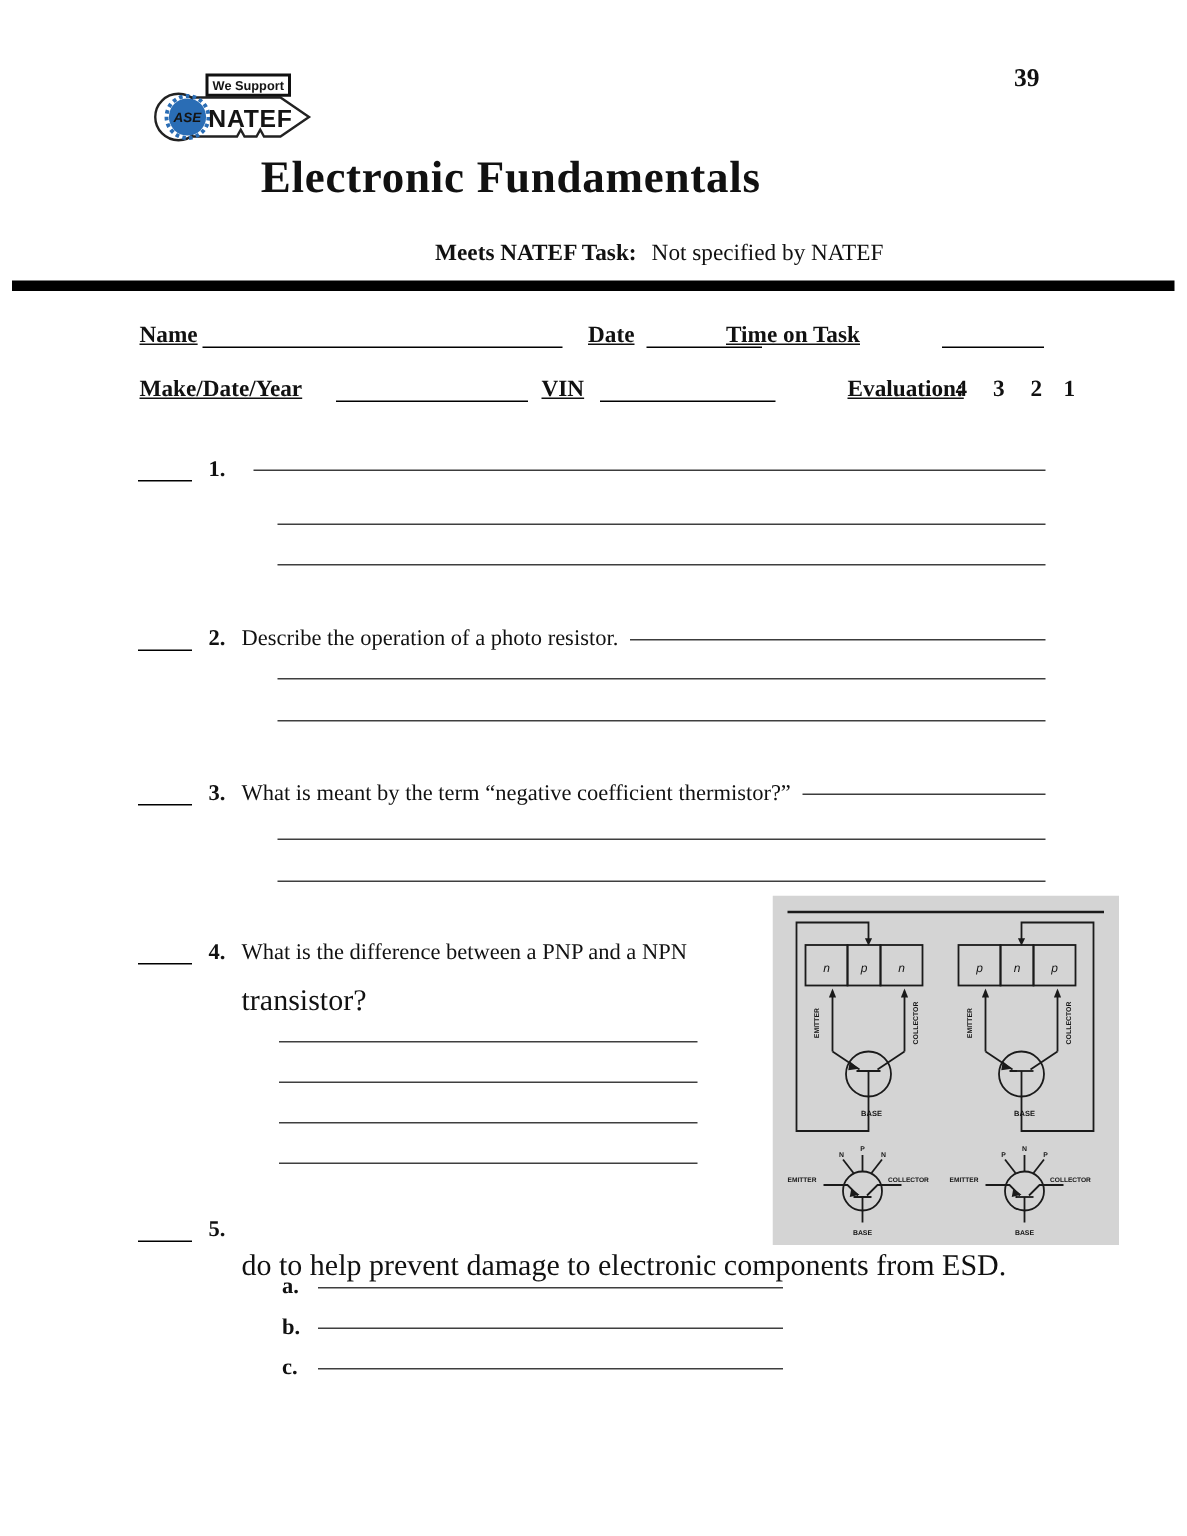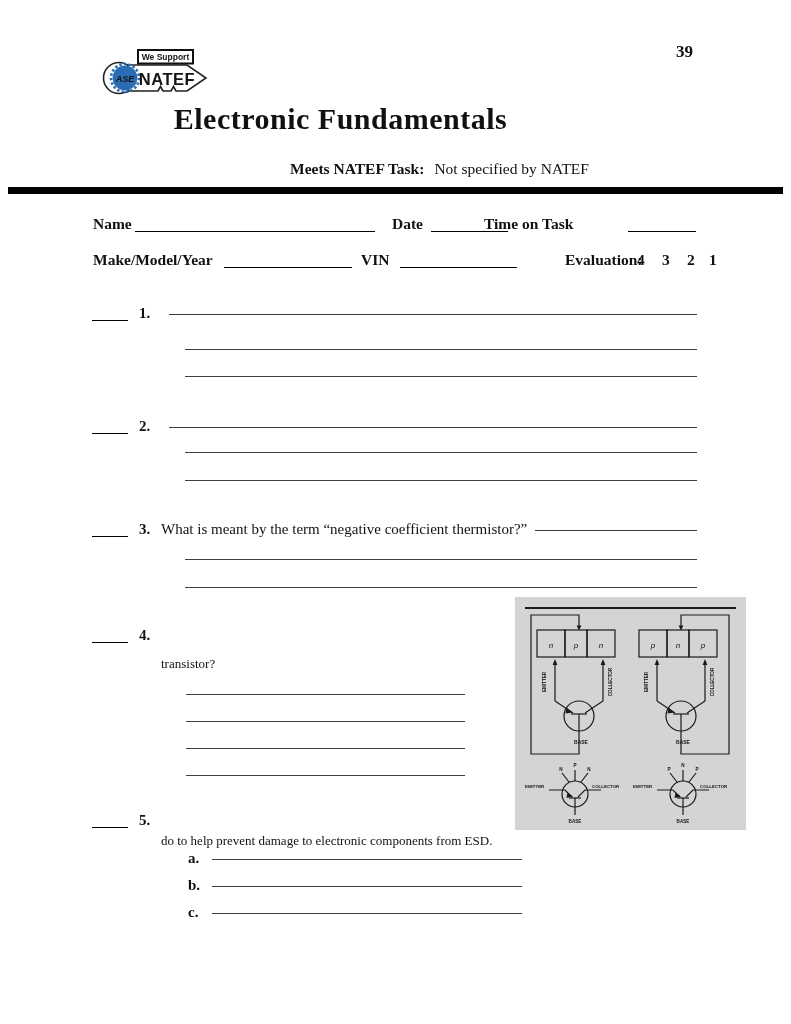--- a/index.html
+++ b/index.html
@@ -11,7 +11,7 @@
   .subtitle{position:absolute;left:0;top:160px;width:791px;text-align:center;font-size:15.5px;padding-left:44px;}
   .subtitle .lbl{font-weight:bold;margin-right:10px;}
   .divider{position:absolute;left:8px;top:187px;width:775px;height:7px;background:#000;}
-  .flabel{position:absolute;font-size:15.5px;font-weight:bold;white-space:nowrap;}
+  .flabel{position:absolute;font-size:15.5px;font-weight:bold;white-space:nowrap;text-decoration:underline;}
   .fline{position:absolute;height:0;border-bottom:1.7px solid #000;}
   .evnum{position:absolute;font-size:15.5px;font-weight:bold;}
   .qblank{position:absolute;left:92px;width:36px;height:0;border-bottom:1.8px solid #000;}

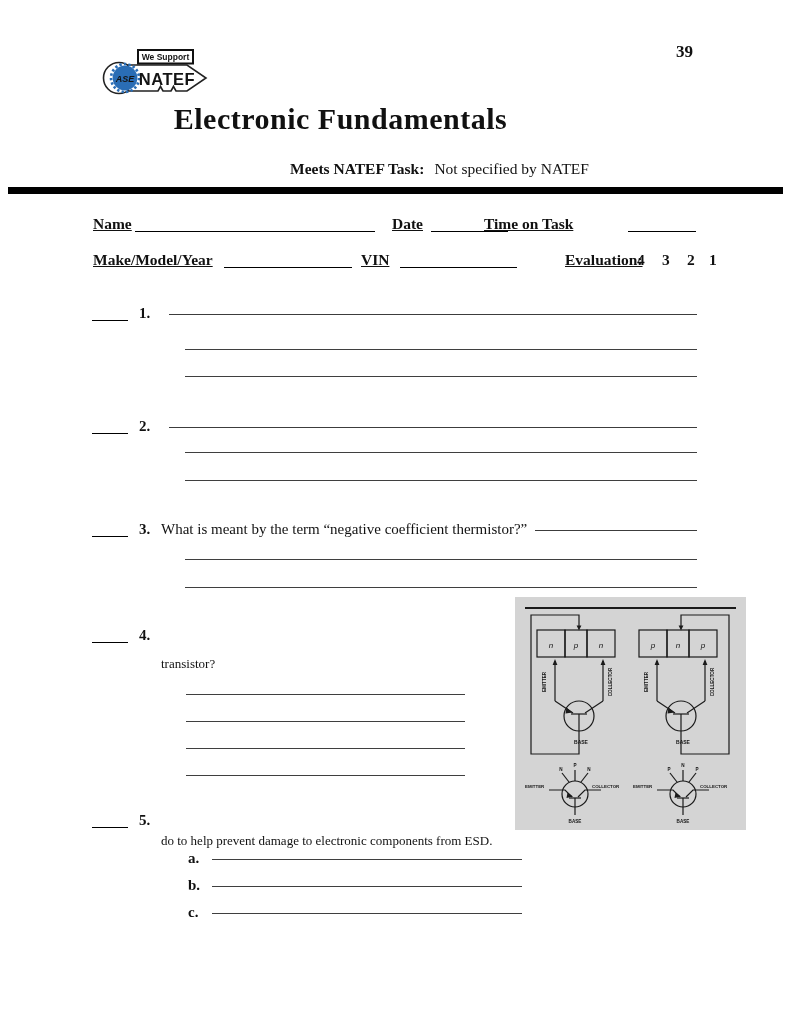--- a/index.html
+++ b/index.html
@@ -62,7 +62,7 @@
   <span class="flabel" style="left:484px;top:215px">Time on Task</span>
   <div class="fline" style="left:628px;top:231px;width:68px"></div>
 
-  <span class="flabel" style="left:93px;top:251px">Make/Model/Year</span>
+  <span class="flabel" style="left:93px;top:251px">Make/Date/Year</span>
   <div class="fline" style="left:224px;top:267px;width:128px"></div>
   <span class="flabel" style="left:361px;top:251px">VIN</span>
   <div class="fline" style="left:400px;top:267px;width:117px"></div>

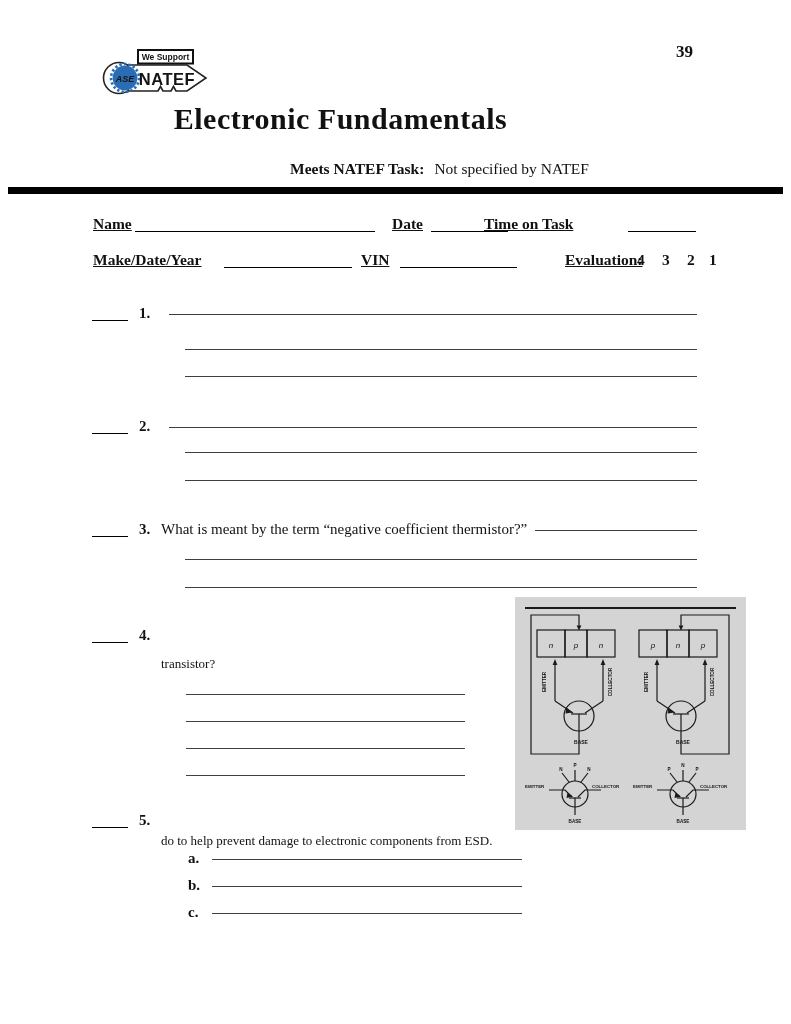--- a/index.html
+++ b/index.html
@@ -83,6 +83,7 @@
   <div class="qblank" style="top:433px"></div>
   <div class="qrow" style="top:418px">
     <span class="qnum">2.</span>
+    <span>Describe the operation of a photo resistor.</span>
     <span class="qfill"></span>
   </div>
   <div class="ans" style="left:185px;top:452px;width:512px"></div>

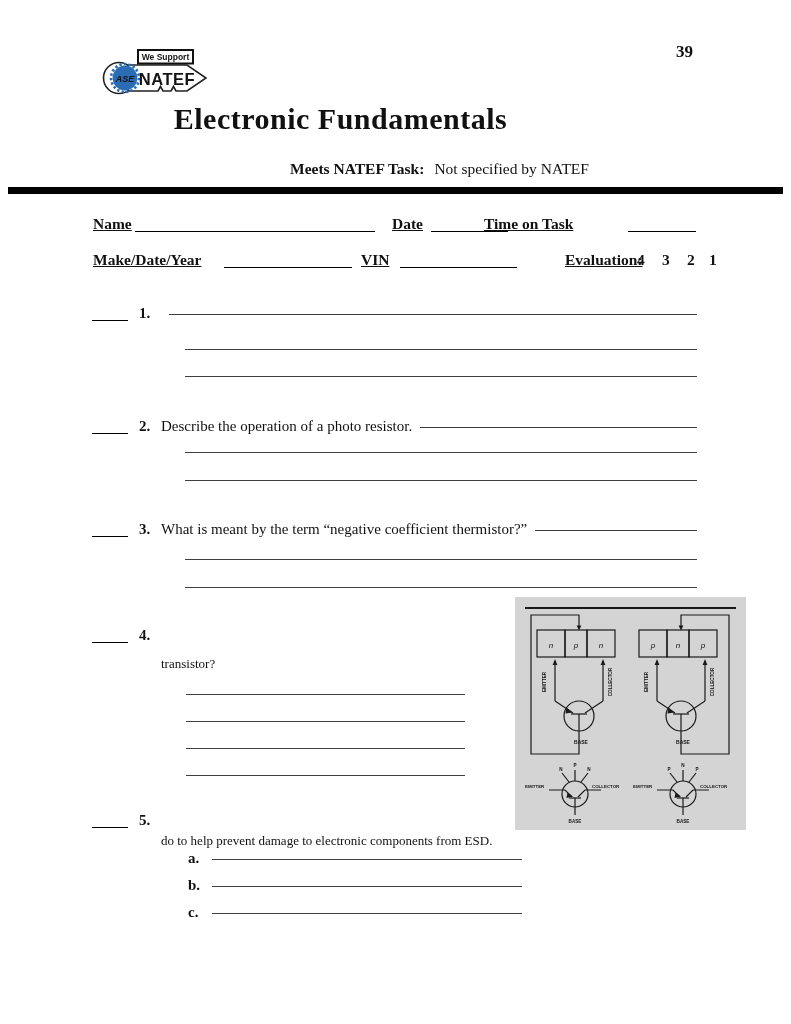--- a/index.html
+++ b/index.html
@@ -101,6 +101,7 @@
   <div class="qblank" style="top:642px"></div>
   <div class="qrow" style="top:627px;width:360px">
     <span class="qnum">4.</span>
+    <span>What is the difference between a PNP and a NPN</span>
   </div>
   <div class="qline2" style="top:656px">transistor?</div>
   <div class="ans" style="left:186px;top:694px;width:279px"></div>

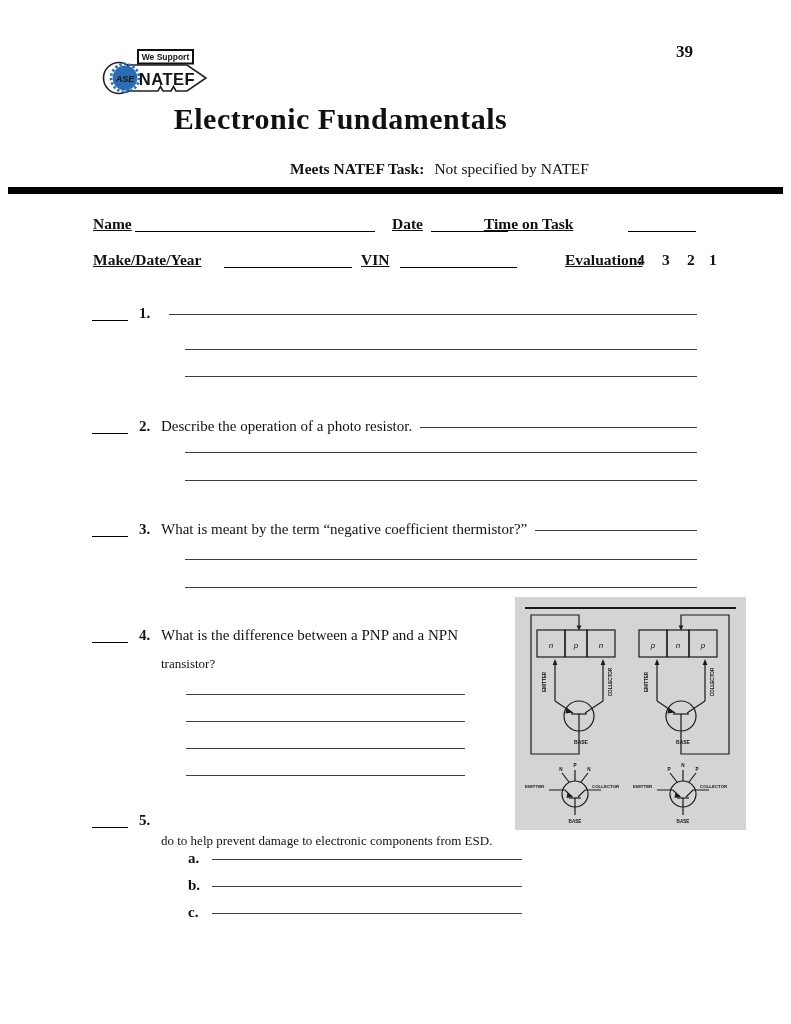--- a/index.html
+++ b/index.html
@@ -20,7 +20,7 @@
   .qnum{font-weight:bold;width:22px;flex:0 0 22px;}
   .qfill{flex:1;border-bottom:1.4px solid #3c3c3c;margin-left:8px;transform:translateY(-3px);min-width:20px;}
   .ans{position:absolute;height:0;border-bottom:1.4px solid #3f3f3f;}
-  .qline2{position:absolute;left:161px;font-size:13px;white-space:nowrap;text-align:center;}
+  .qline2{position:absolute;left:161px;font-size:20px;white-space:nowrap;text-align:center;}
   .subrow{position:absolute;left:188px;width:334px;display:flex;align-items:baseline;
           font-size:15px;}
   .sublbl{font-weight:bold;flex:0 0 18px;}

